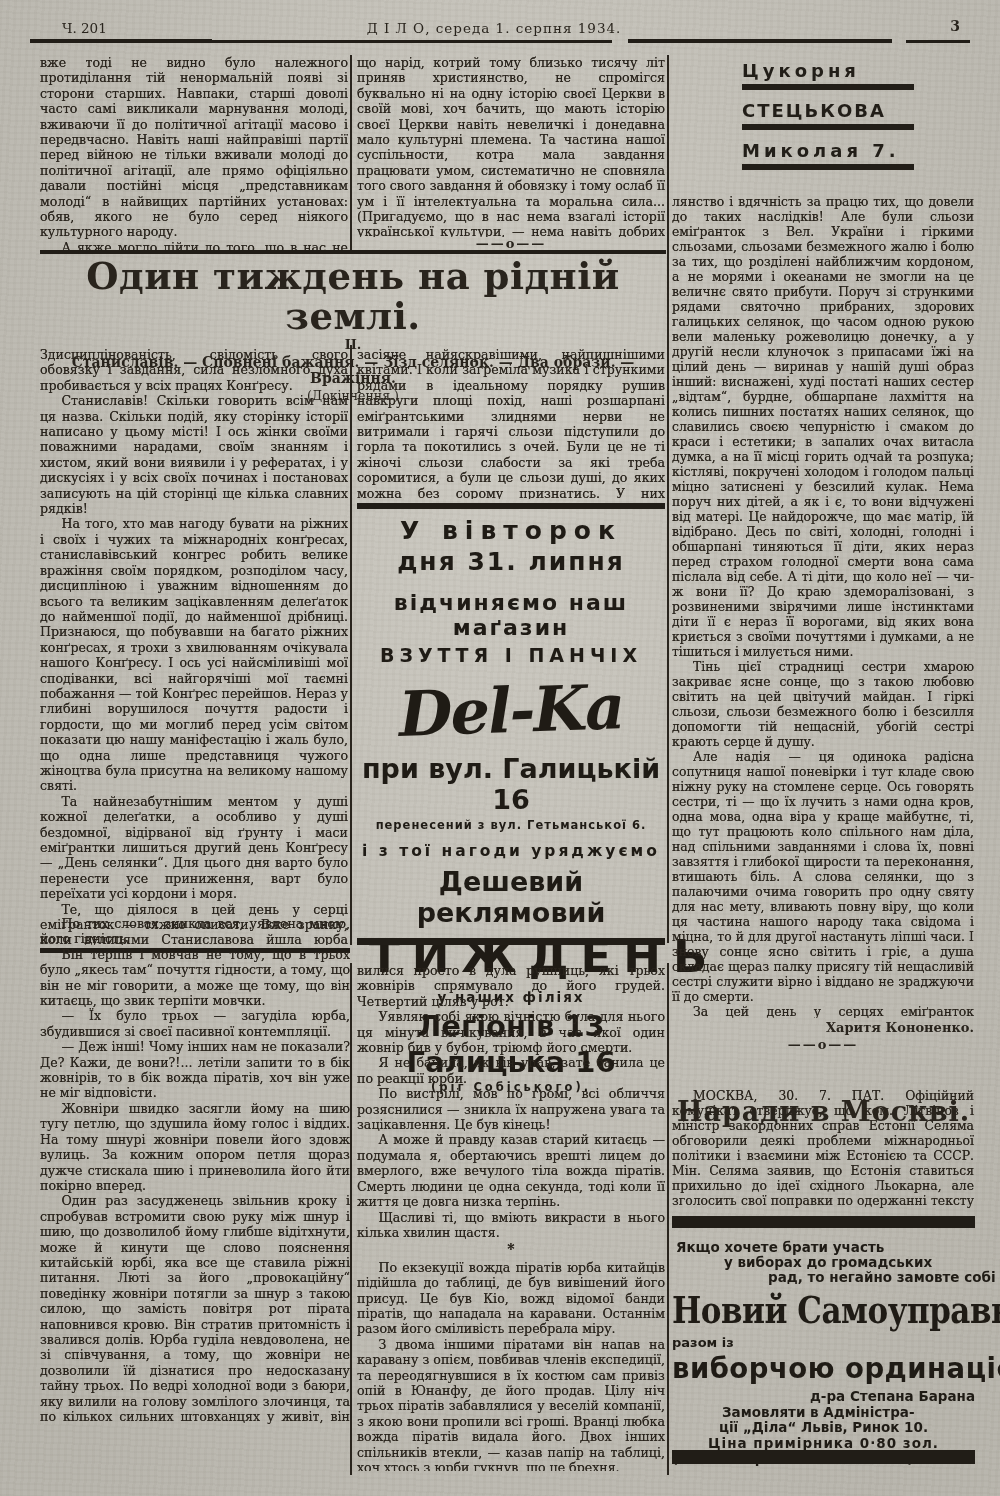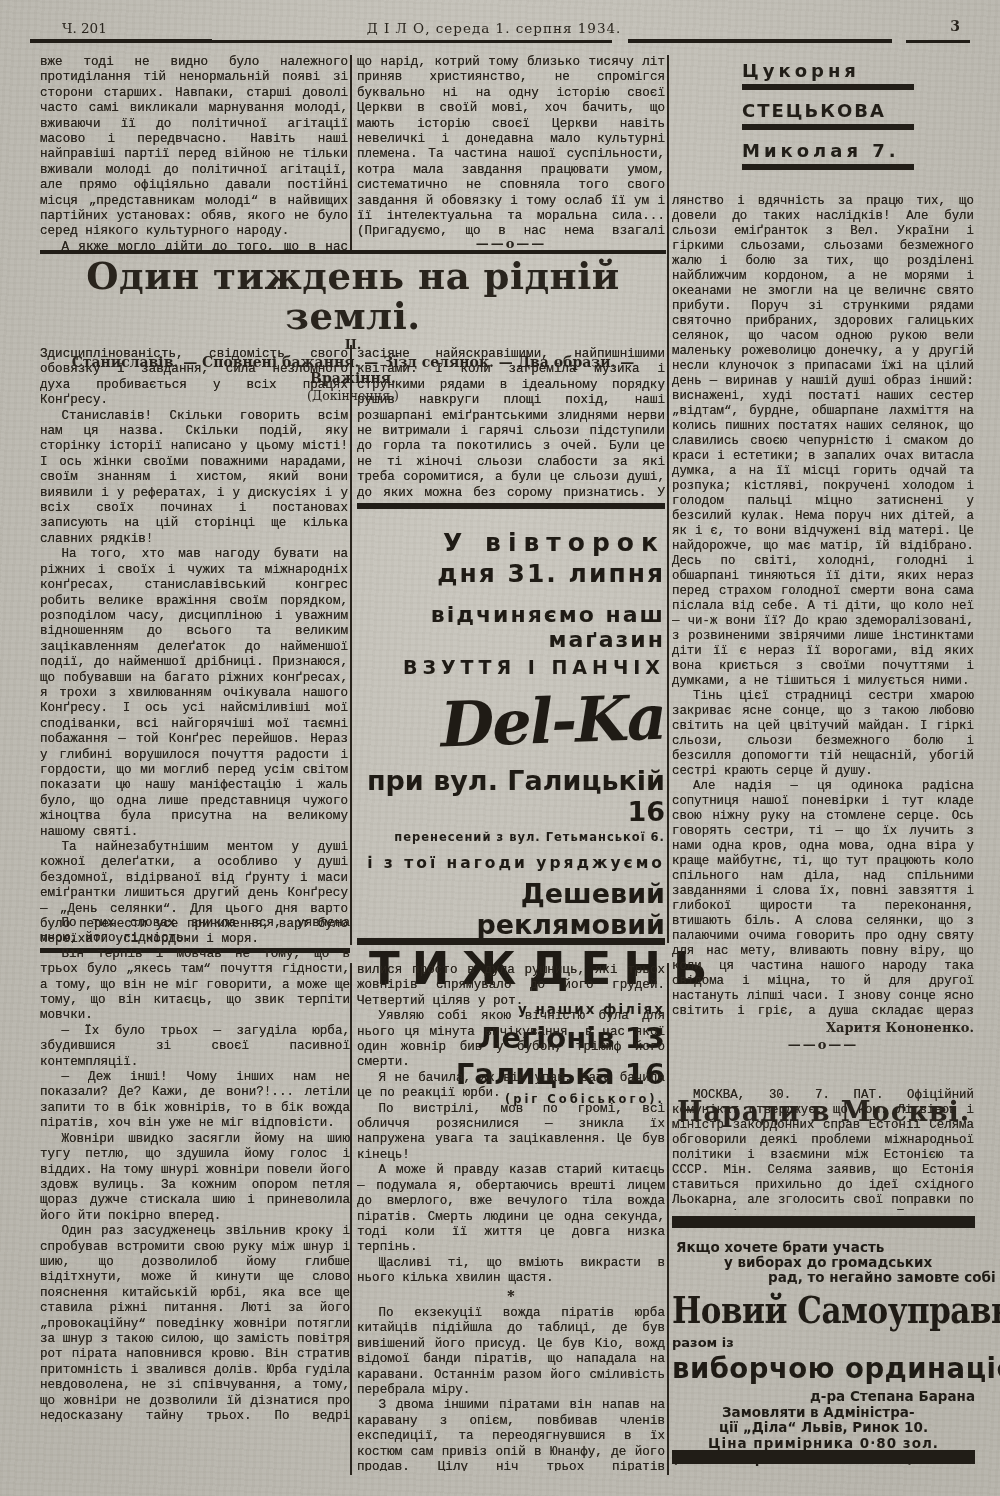--- a/index.html
+++ b/index.html
@@ -18,7 +18,7 @@
   .ink{background:#211d17;}
   .body-text{font-size:12.6px;line-height:15.4px;text-align:justify;overflow:hidden;
     text-shadow:0 0 .5px rgba(45,38,28,.75);}
-  .body-text p{margin:0;text-indent:1.7em;font-family:Liberation Mono, monospace;}
+  .body-text p{margin:0;text-indent:1.7em;}
   .body-text p.noindent{text-indent:0;}
   .c3{font-size:12.4px;line-height:15.0px;}
   .divider-o{font-size:13px;letter-spacing:2px;text-align:center;font-weight:bold;}

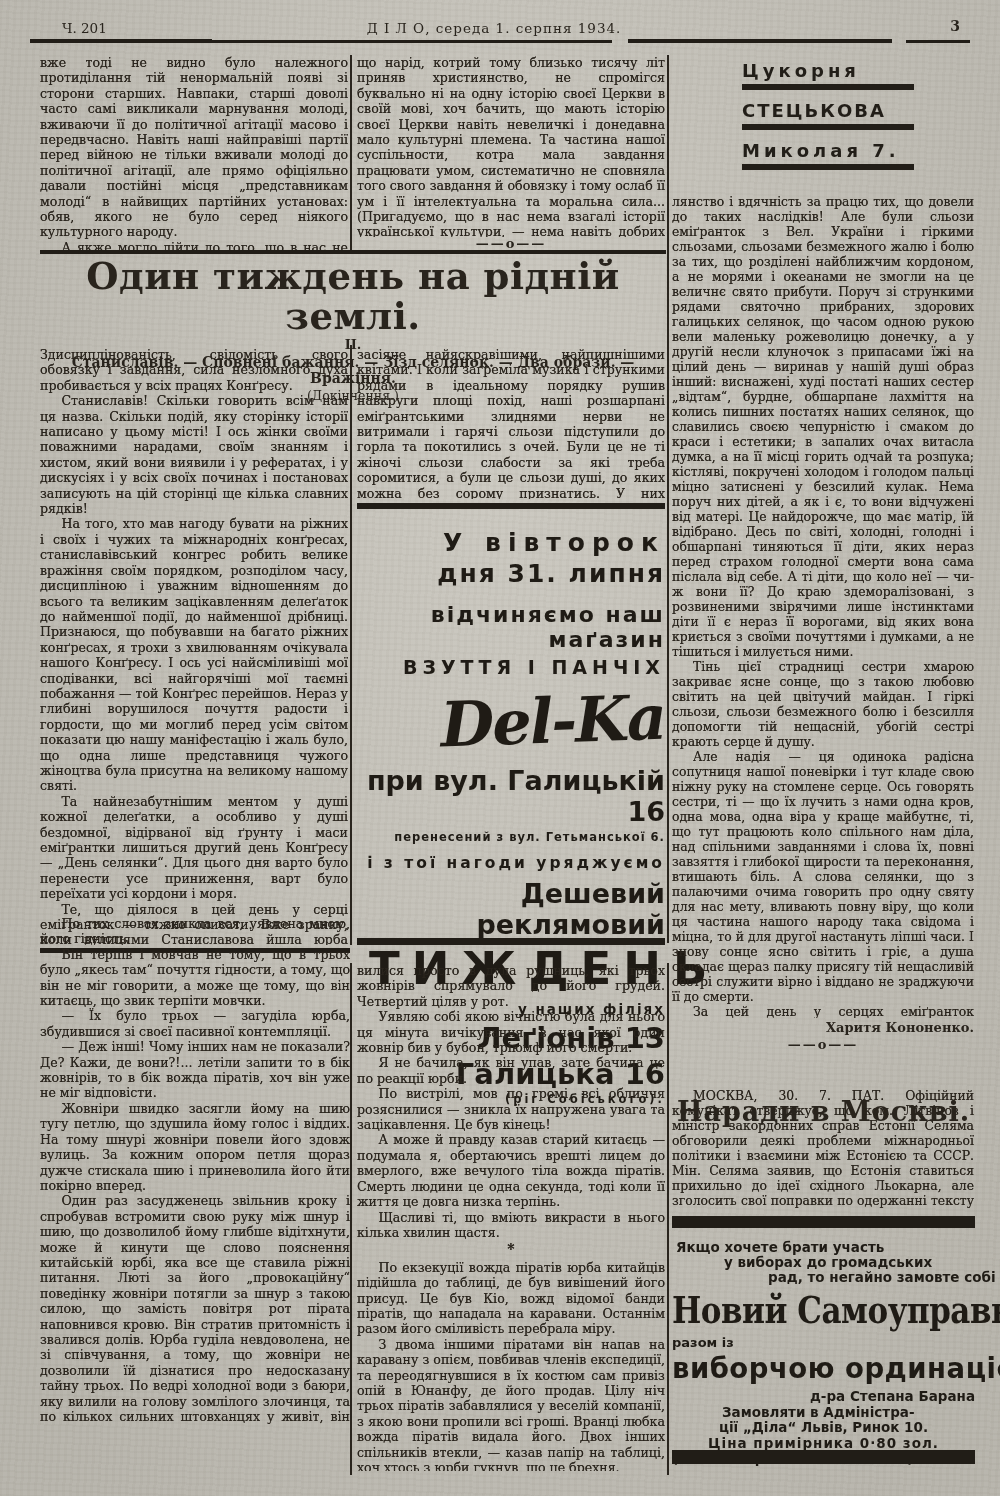--- a/index.html
+++ b/index.html
@@ -38,7 +38,7 @@
     font-size:18px;letter-spacing:4px;color:#221e18;white-space:nowrap;}
   .sugar .bar{height:6px;background:#221e18;margin:3px 0 10px 0;}
   
-  .delka{top:516px;left:357px;width:308px;text-align:right;color:#1f1b15;margin-top:12px;}
+  .delka{top:516px;left:357px;width:308px;text-align:center;color:#1f1b15;}
   .delka .sansb{font-family:"DejaVu Sans","Liberation Sans",sans-serif;font-weight:bold;}
   .dk1{font-size:25px;letter-spacing:7px;}
   .dk2{font-size:25px;letter-spacing:2px;margin-top:2px;}

